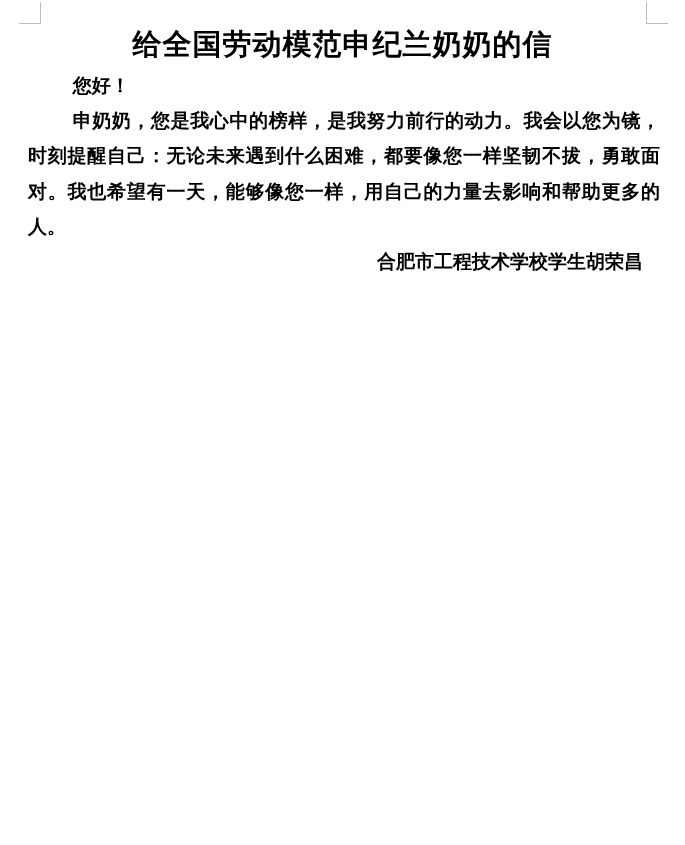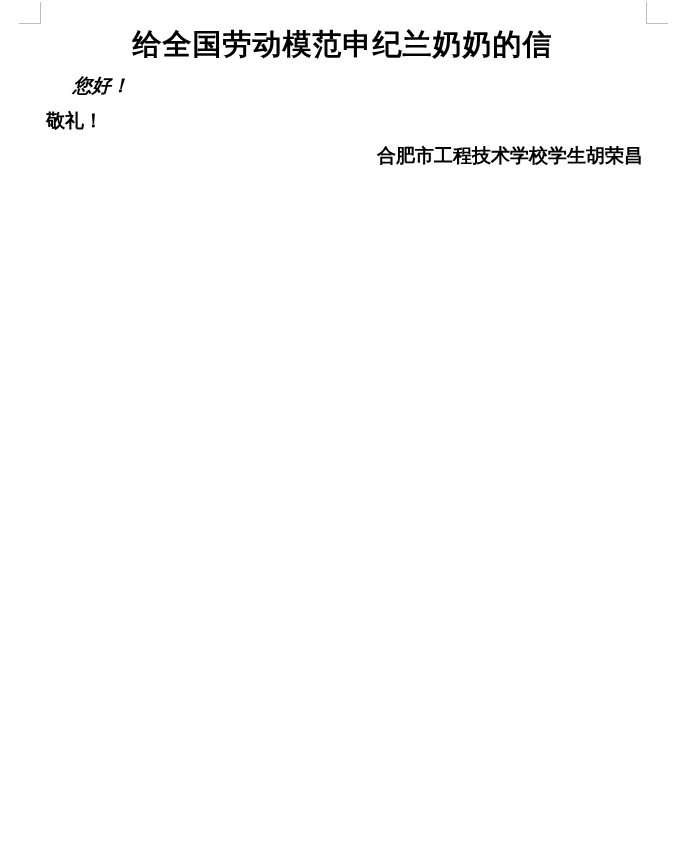--- a/index.html
+++ b/index.html
@@ -54,7 +54,6 @@
   }
   .indent-2 {
     text-indent: 2.35em;
-    font-style: italic;
   }
   .jingli {
     text-indent: 0.95em;

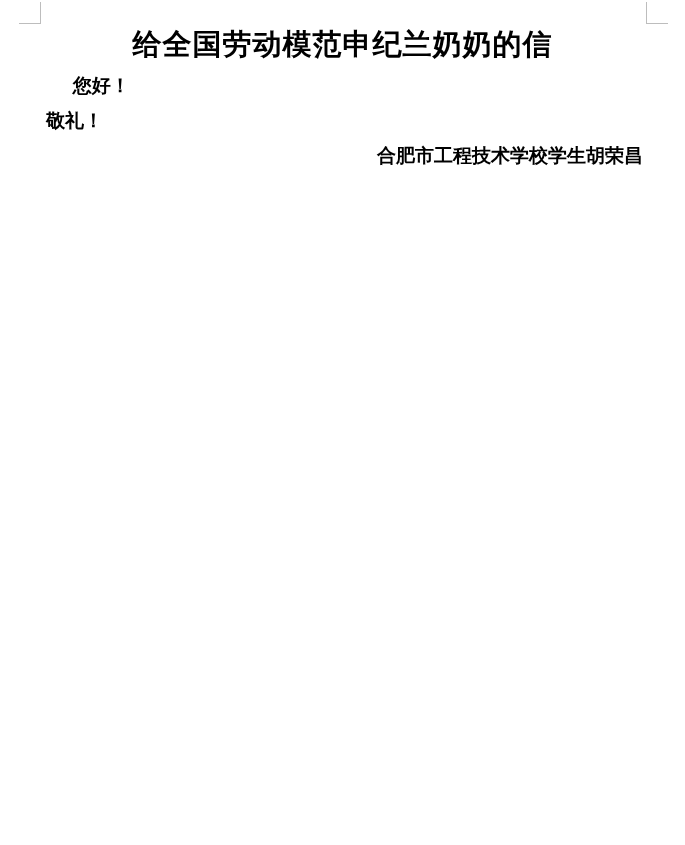--- a/index.html
+++ b/index.html
@@ -74,6 +74,7 @@
 
   <div class="letter-body">
     <p class="indent-2">您好！</p>
+    <p class="indent-2">申奶奶，您是我心中的榜样，是我努力前行的动力。我会以您为镜，时刻提醒自己：无论未来遇到什么困难，都要像您一样坚韧不拔，勇敢面对。我也希望有一天，能够像您一样，用自己的力量去影响和帮助更多的人。</p>
     <p class="jingli">敬礼！</p>
     <p class="signature">合肥市工程技术学校学生胡荣昌</p>
 

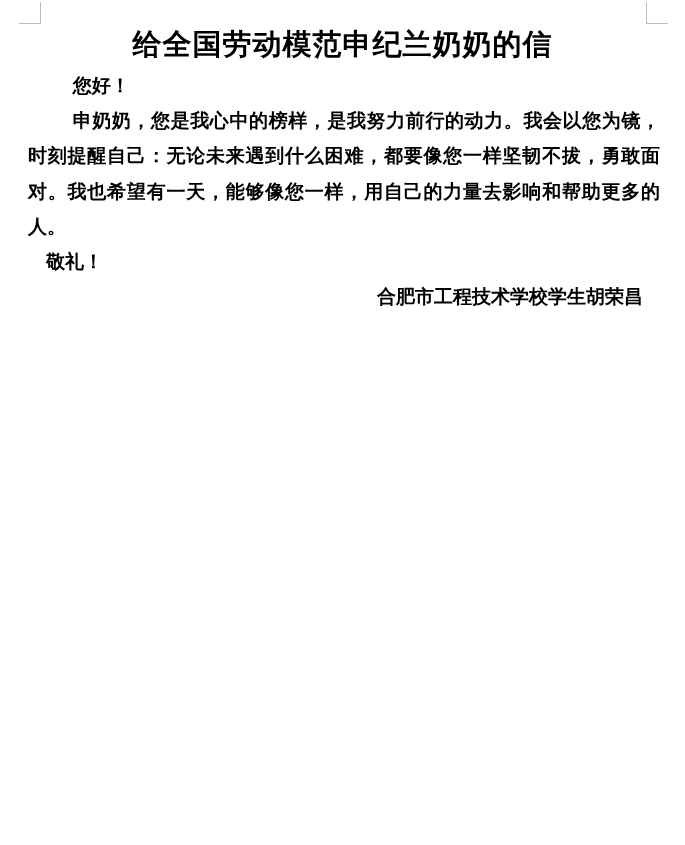--- a/index.html
+++ b/index.html
@@ -75,7 +75,6 @@
   <div class="letter-body">
     <p class="indent-2">您好！</p>
     <p class="indent-2">申奶奶，您是我心中的榜样，是我努力前行的动力。我会以您为镜，时刻提醒自己：无论未来遇到什么困难，都要像您一样坚韧不拔，勇敢面对。我也希望有一天，能够像您一样，用自己的力量去影响和帮助更多的人。</p>
-    <p class="jingli">敬礼！</p>
     <p class="signature">合肥市工程技术学校学生胡荣昌</p>
 
   </div>

